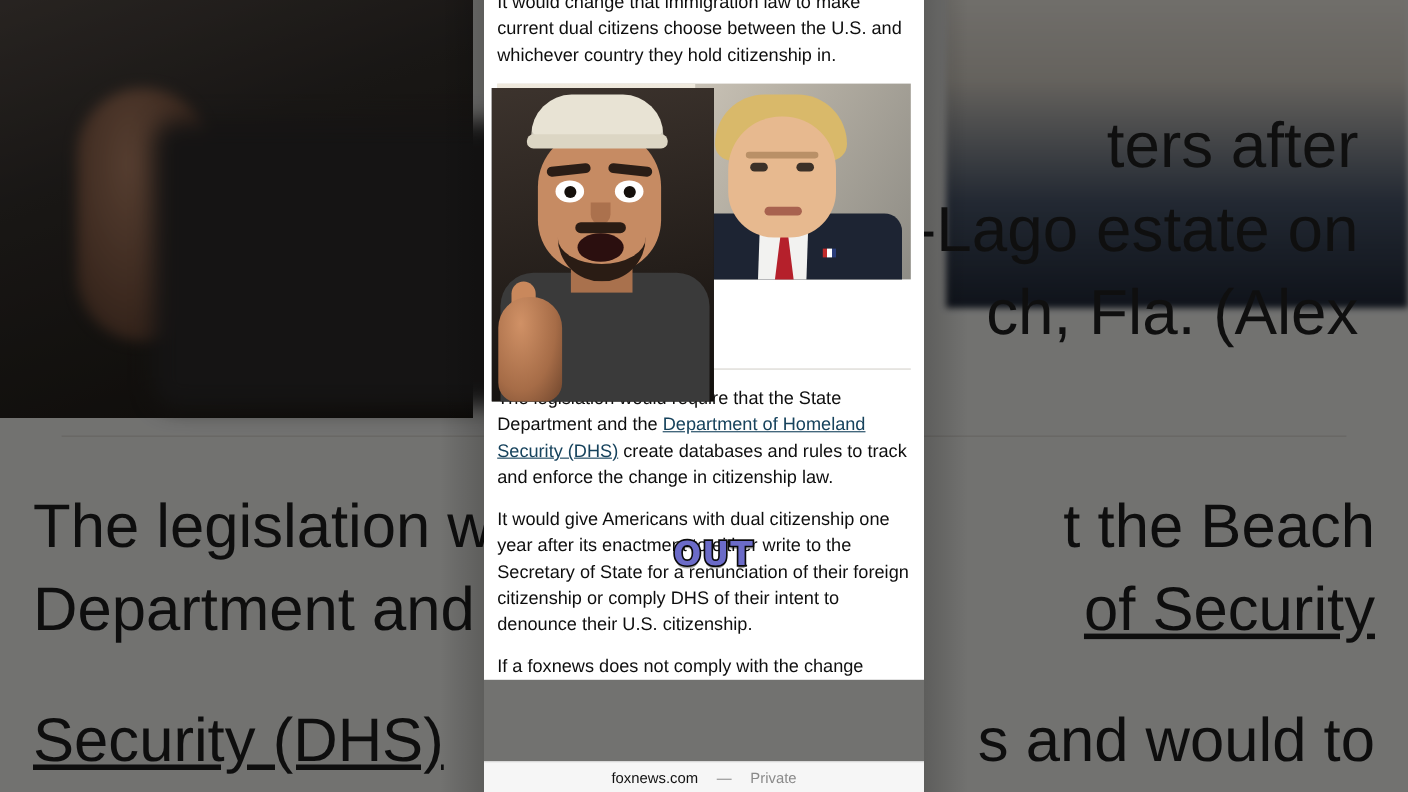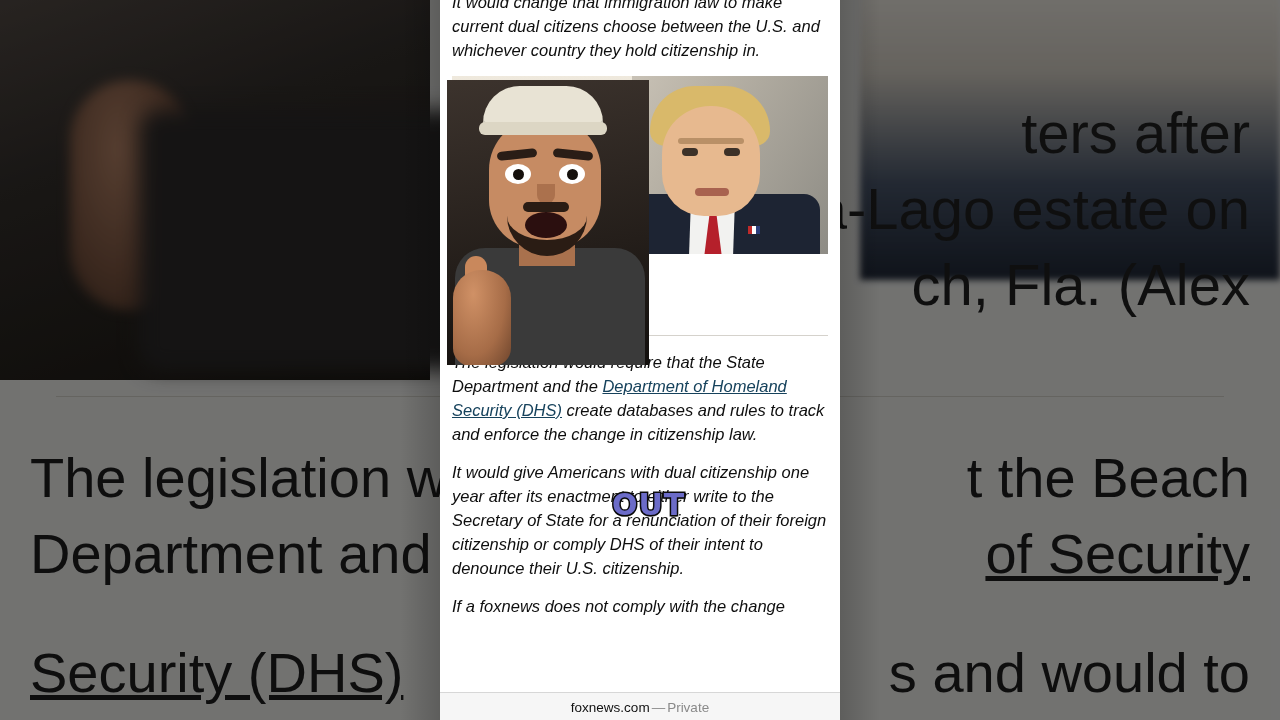--- a/index.html
+++ b/index.html
@@ -101,10 +101,9 @@
     left: 440px;
     top: 0;
     width: 400px;
-    height: 720px;
+    height: 618px;
     background: #ffffff;
     overflow: hidden;
-    font-style: italic;
   }
   .article-inner {
     padding: 0 12px;

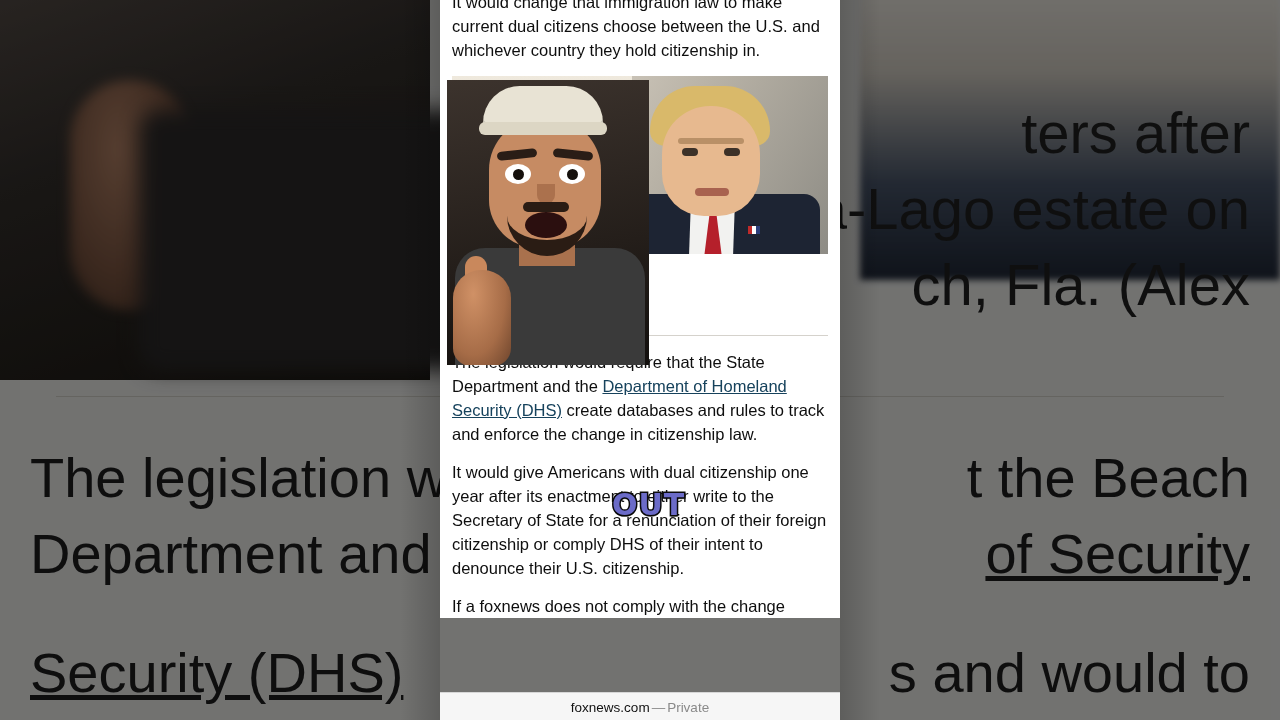--- a/index.html
+++ b/index.html
@@ -63,7 +63,7 @@
   }
   .bg-textbig {
     position: absolute;
-    left: 0; right: 0;
+    left: 0; right: 15px;
     top: 95px;
     color: #1d1d1d;
     font-size: 58px;

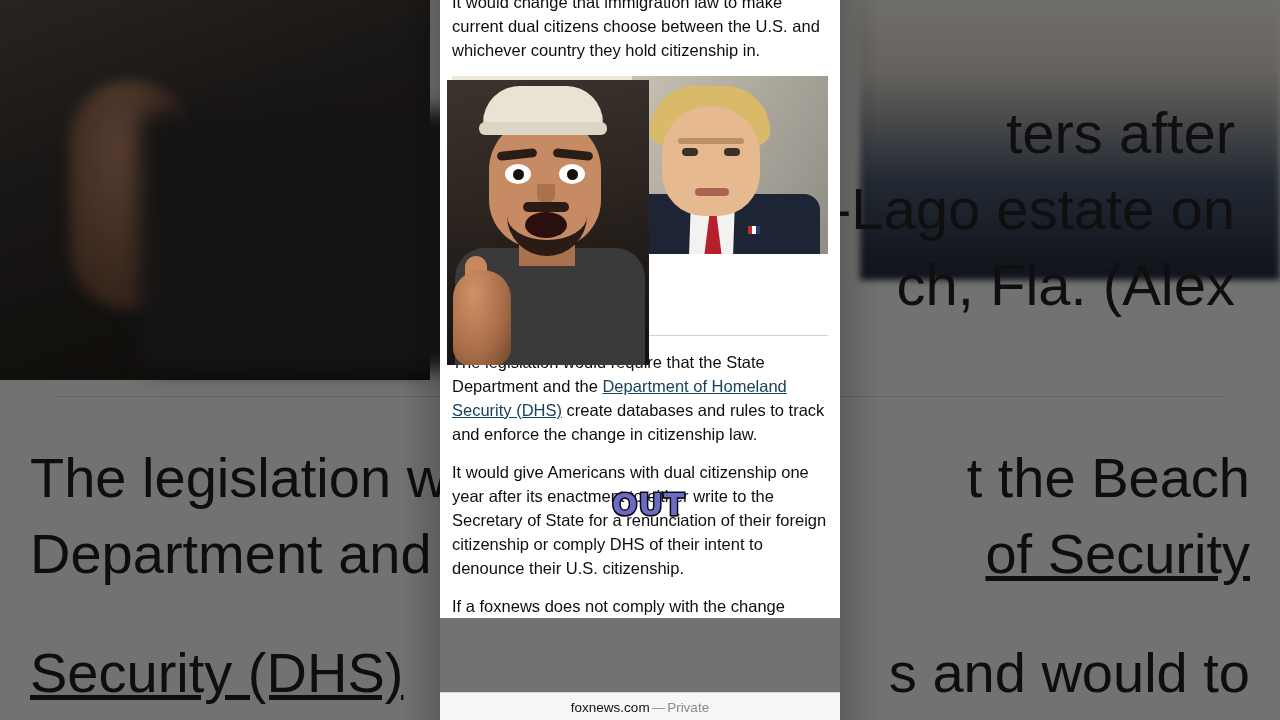--- a/index.html
+++ b/index.html
@@ -273,7 +273,7 @@
     display: flex;
     align-items: center;
     justify-content: center;
-    gap: 2px;
+    gap: 17px;
     font-size: 13.5px;
   }
   .browser-bar .domain { color: #111; }

